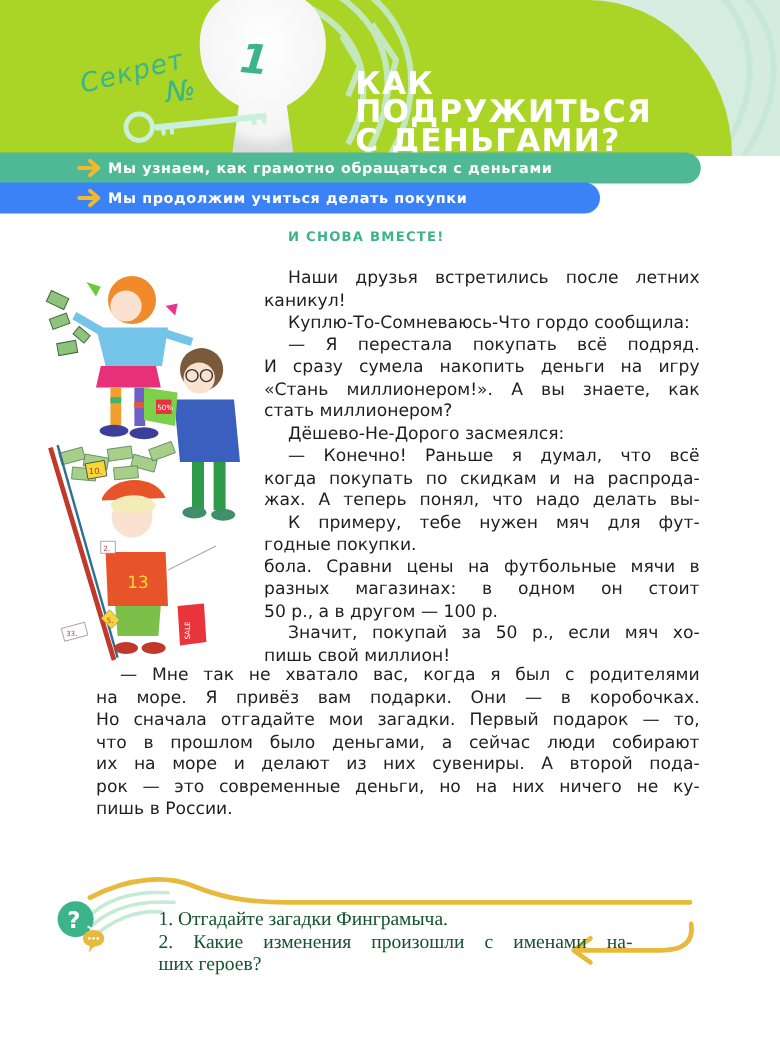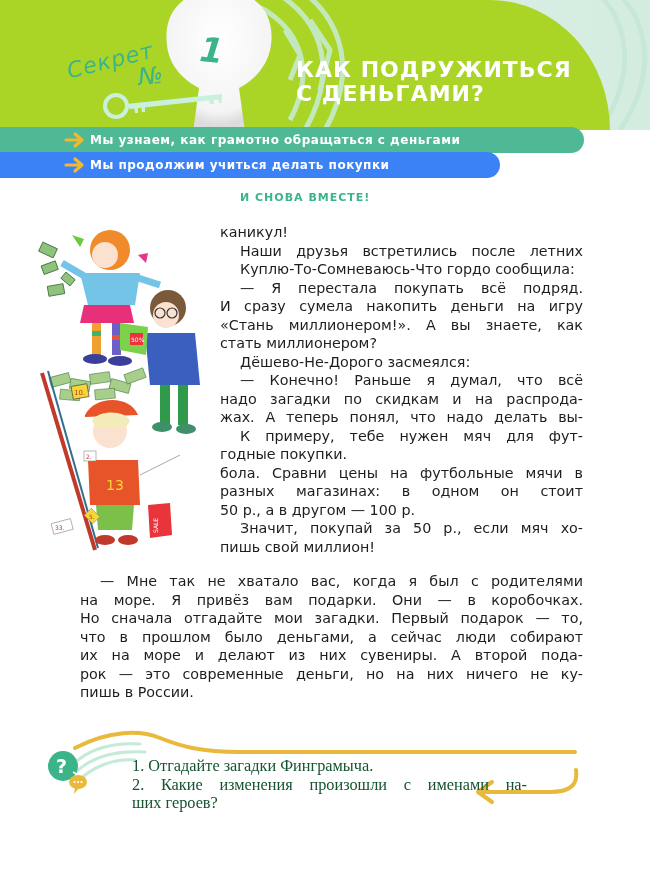--- a/index.html
+++ b/index.html
@@ -45,7 +45,7 @@
   .chapter-title {
     position: absolute; left: 296px; top: 58px; width: 300px;
     font-family: "DejaVu Sans", sans-serif; font-weight: bold;
-    font-size: 22px; line-height: 24px; color: #ffffff; letter-spacing: 1px;
+    font-size: 26px; line-height: 24px; color: #ffffff; letter-spacing: 1px;
   }
 
   

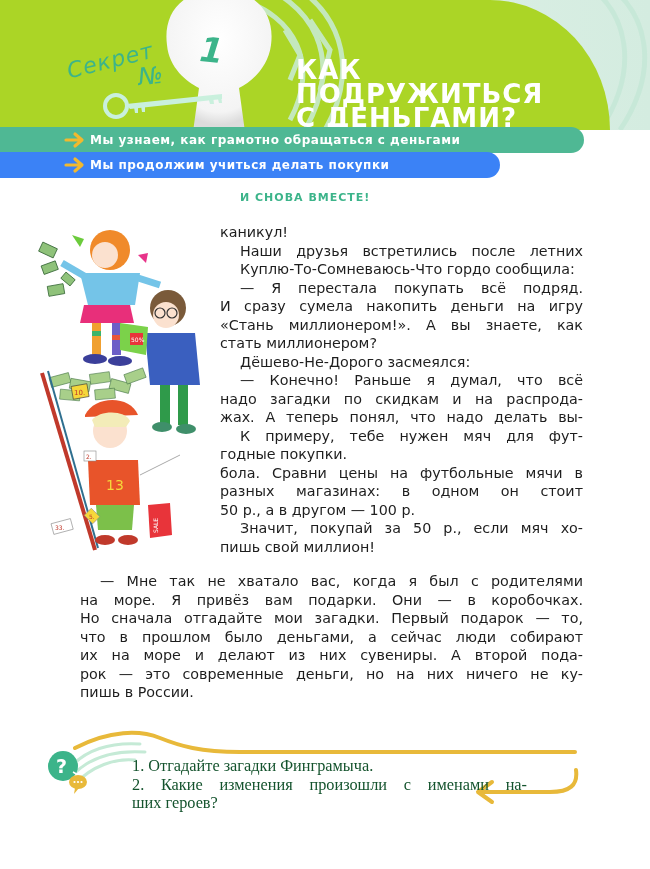--- a/index.html
+++ b/index.html
@@ -239,8 +239,8 @@
 </svg>
 
 <div class="text-block text-right">
+  <span class="line indent">Наши друзья встретились после летних</span>
   <span class="line last">каникул!</span>
-  <span class="line indent">Наши друзья встретились после летних</span>
   <span class="line indent last">Куплю-То-Сомневаюсь-Что гордо сообщила:</span>
   <span class="line indent">— Я перестала покупать всё подряд.</span>
   <span class="line">И сразу сумела накопить деньги на игру</span>

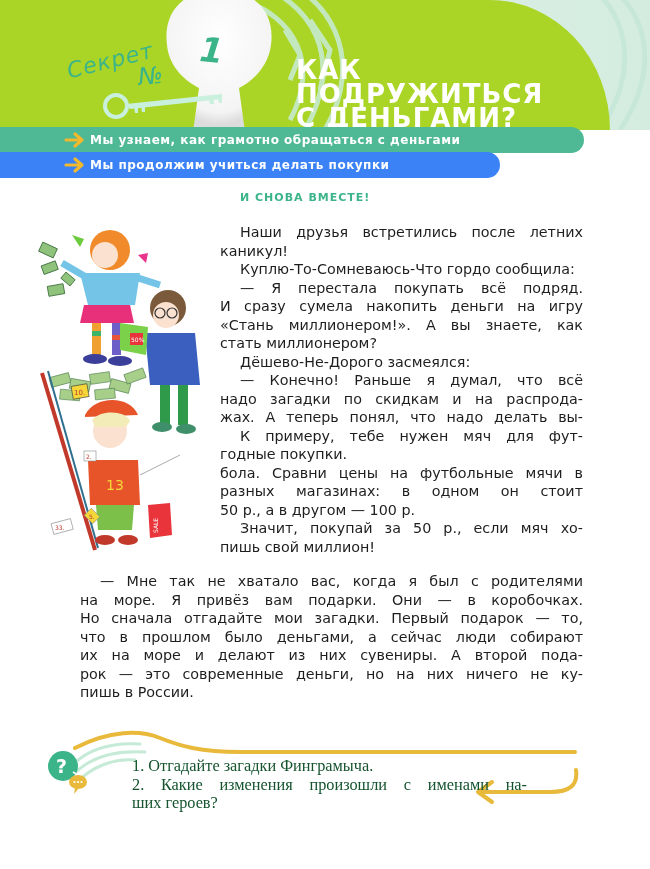--- a/index.html
+++ b/index.html
@@ -248,7 +248,7 @@
   <span class="line last">стать миллионером?</span>
   <span class="line indent last">Дёшево-Не-Дорого засмеялся:</span>
   <span class="line indent">— Конечно! Раньше я думал, что всё</span>
-  <span class="line">надо загадки по скидкам и на распрода-</span>
+  <span class="line">когда покупать по скидкам и на распрода-</span>
   <span class="line">жах. А теперь понял, что надо делать вы-</span>
   <span class="line indent">К примеру, тебе нужен мяч для фут-</span>
   <span class="line last">годные покупки.</span>

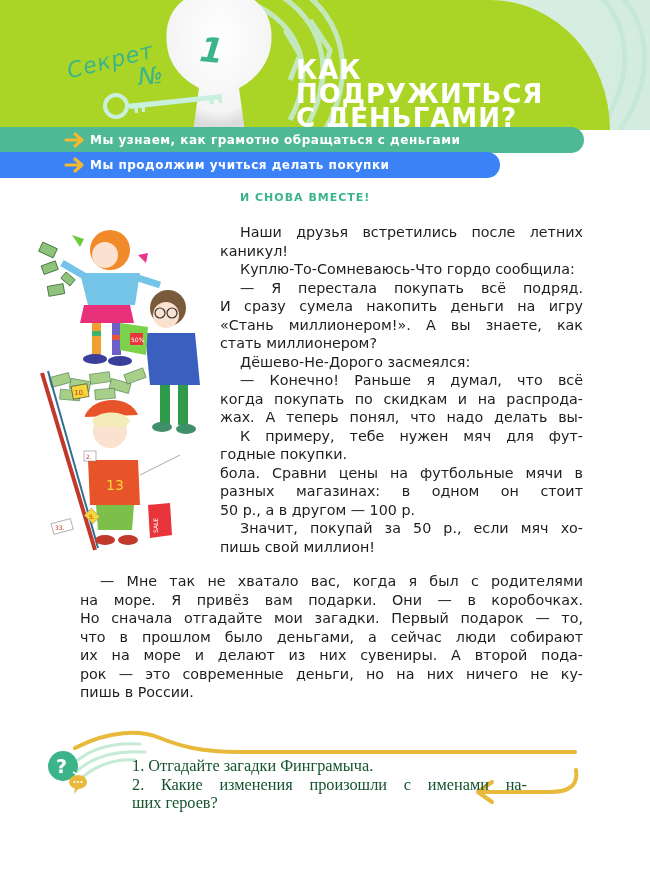--- a/index.html
+++ b/index.html
@@ -81,7 +81,7 @@
   .text-block .line.last { text-align-last: left; }
   .text-block .indent { padding-left: 20px; }
   .text-right { left: 220px; top: 223px; width: 363px; }
-  .text-full { left: 80px; top: 572px; width: 503px; }
+  .text-full { left: 80px; top: 554px; width: 503px; }
 
   
   .illustration { position: absolute; left: 0; top: 205px; width: 220px; height: 355px; }

